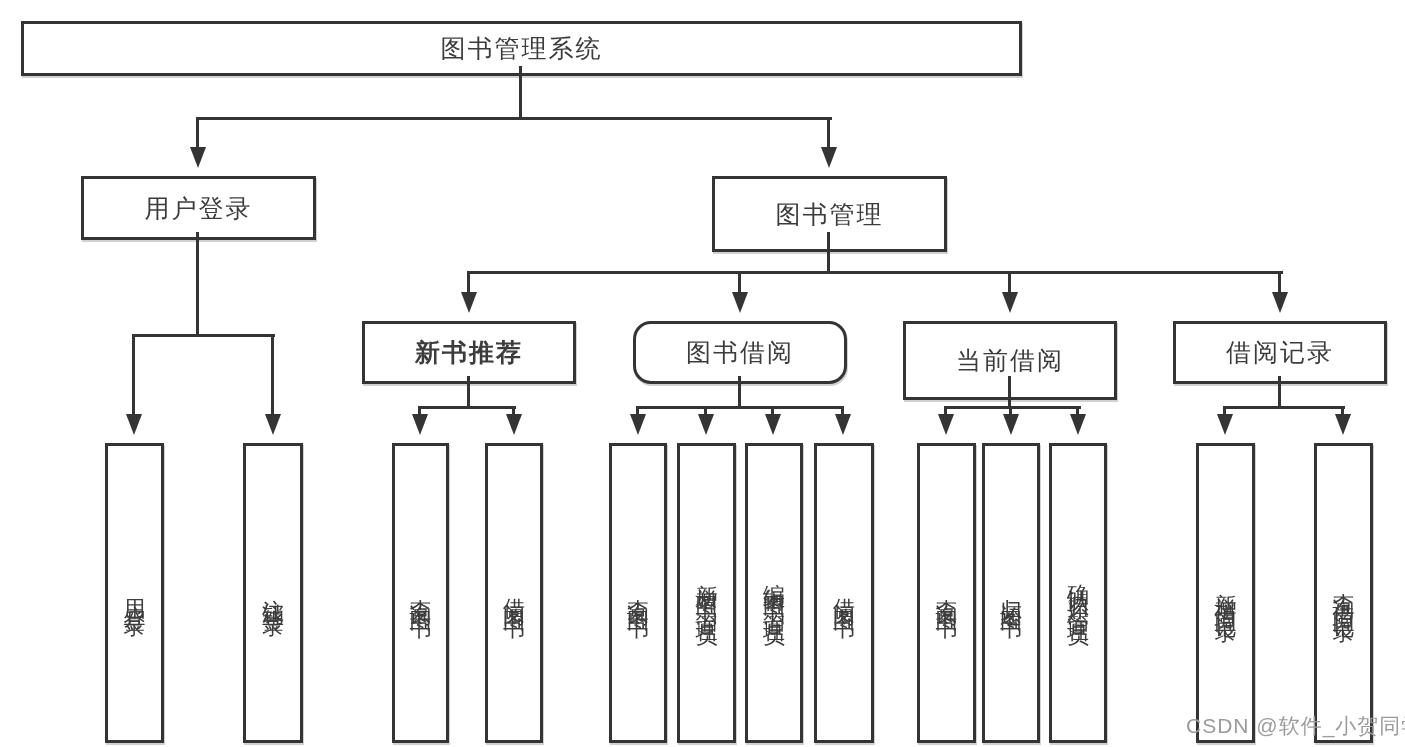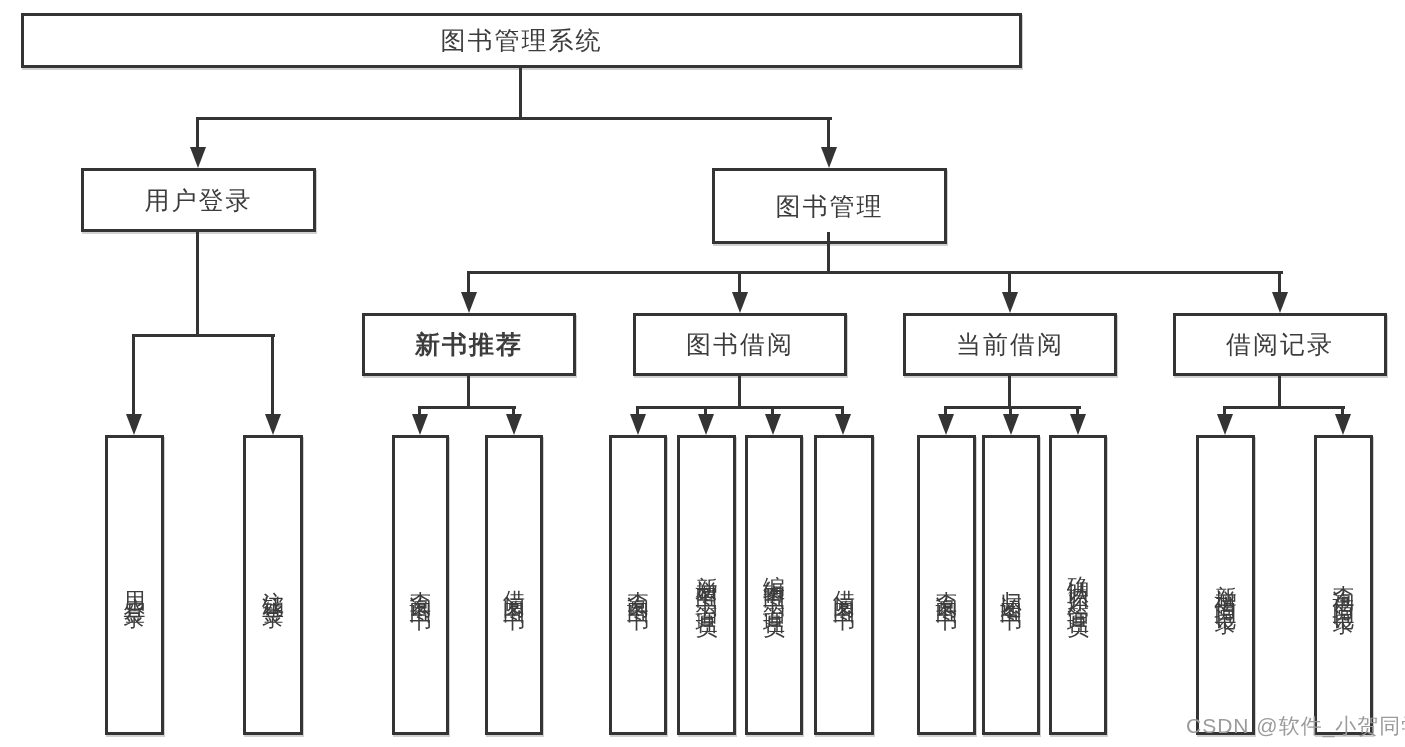--- a/index.html
+++ b/index.html
@@ -24,6 +24,7 @@
     font-size: 25px;
     letter-spacing: 2px;
     box-shadow: 1px 2px 0 rgba(0,0,0,0.18);
+    margin-top: 8px;
   }
   .vbox {
     writing-mode: vertical-rl;

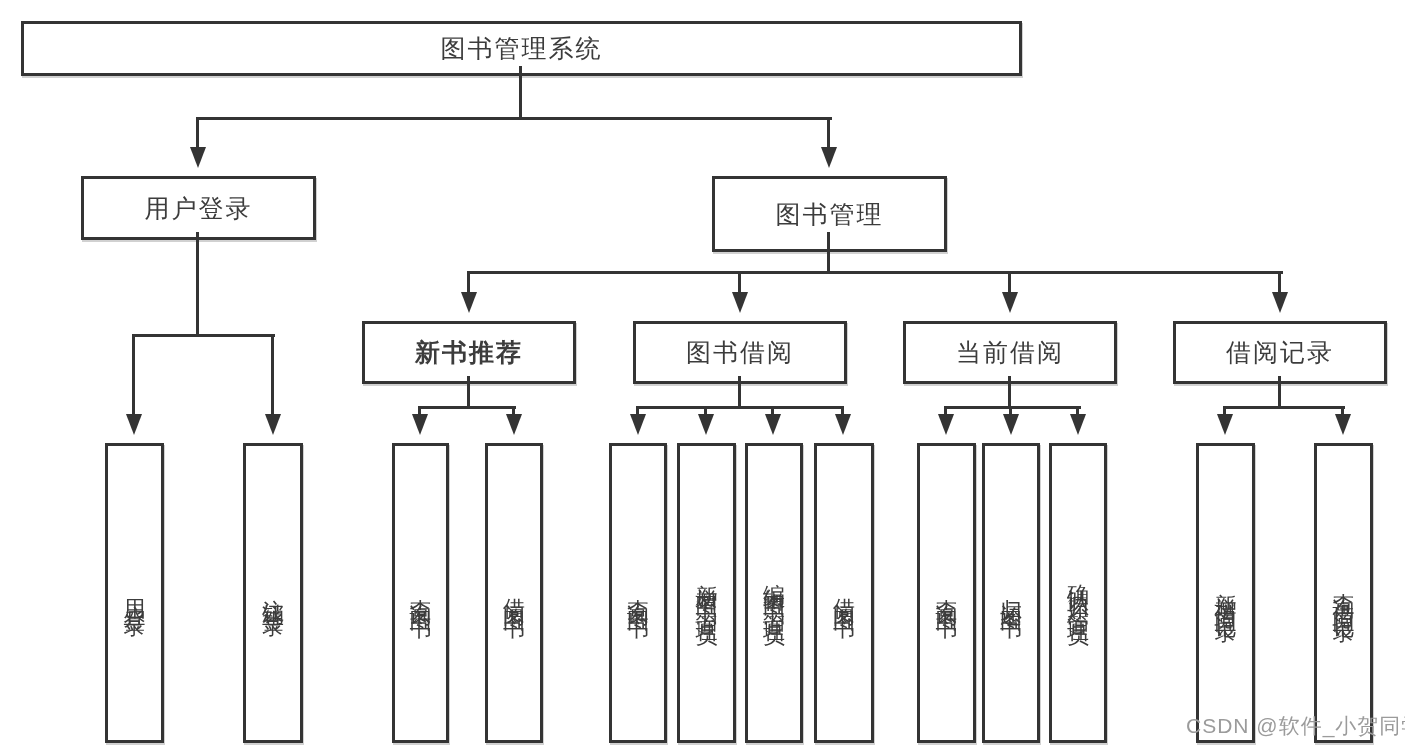--- a/index.html
+++ b/index.html
@@ -64,7 +64,7 @@
   <div class="box" style="left:712px; top:168px; width:235px; height:76px;">图书管理</div>
 
   <div class="box" style="left:362px; top:313px; width:214px; height:63px;font-weight:bold;">新书推荐</div>
-  <div class="box" style="left:633px; top:313px; width:214px; height:63px;">图书借阅</div>
+  <div class="box" style="left:633px; top:313px; width:214px; height:63px;border-radius:18px;">图书借阅</div>
   <div class="box" style="left:903px; top:313px; width:214px; height:63px;">当前借阅</div>
   <div class="box" style="left:1173px; top:313px; width:214px; height:63px;">借阅记录</div>
 

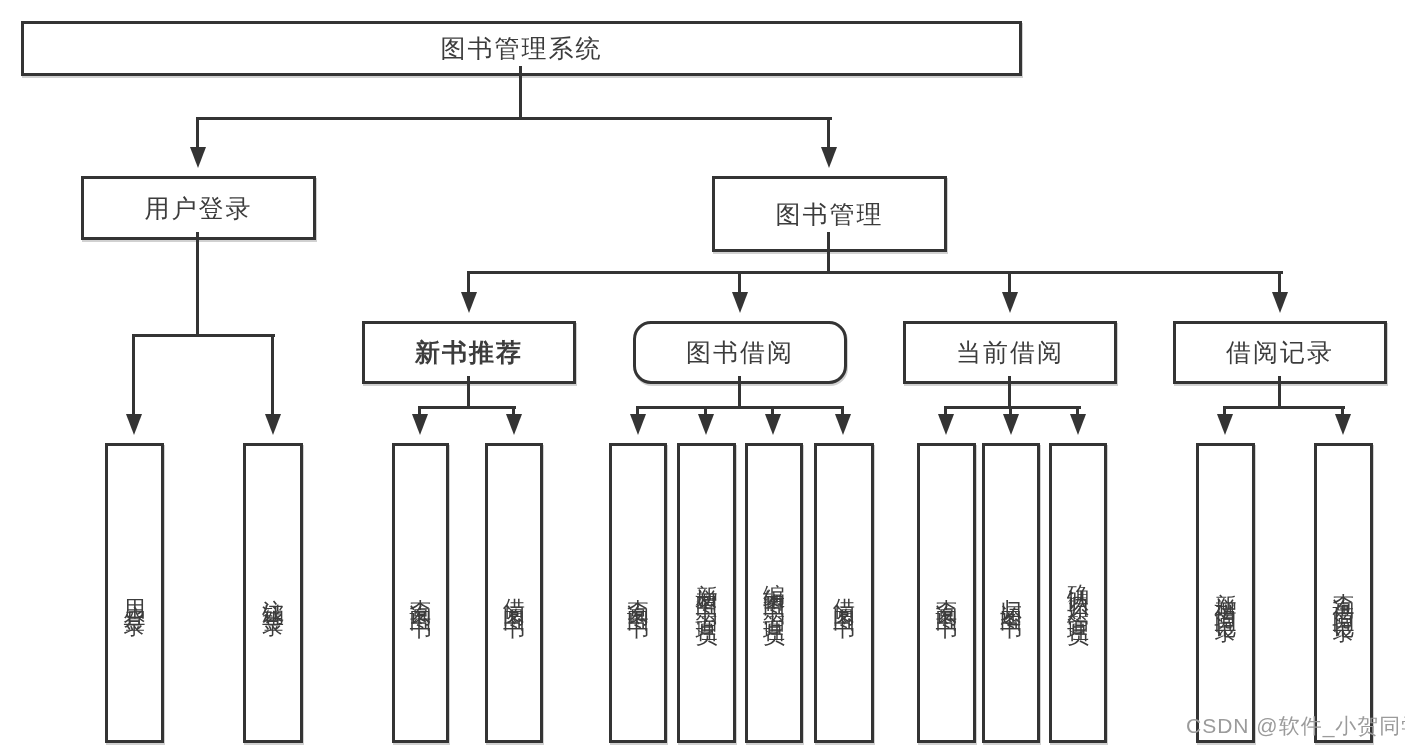--- a/index.html
+++ b/index.html
@@ -65,7 +65,7 @@
 
   <div class="box" style="left:362px; top:313px; width:214px; height:63px;font-weight:bold;">新书推荐</div>
   <div class="box" style="left:633px; top:313px; width:214px; height:63px;border-radius:18px;">图书借阅</div>
-  <div class="box" style="left:903px; top:313px; width:214px; height:63px;">当前借阅</div>
+  <div class="box" style="left:903px; top:313px; width:214px; height:79px;">当前借阅</div>
   <div class="box" style="left:1173px; top:313px; width:214px; height:63px;">借阅记录</div>
 
   <div class="box vbox" style="left:105px; top:435px; width:59px; height:300px;">用户登录</div>

